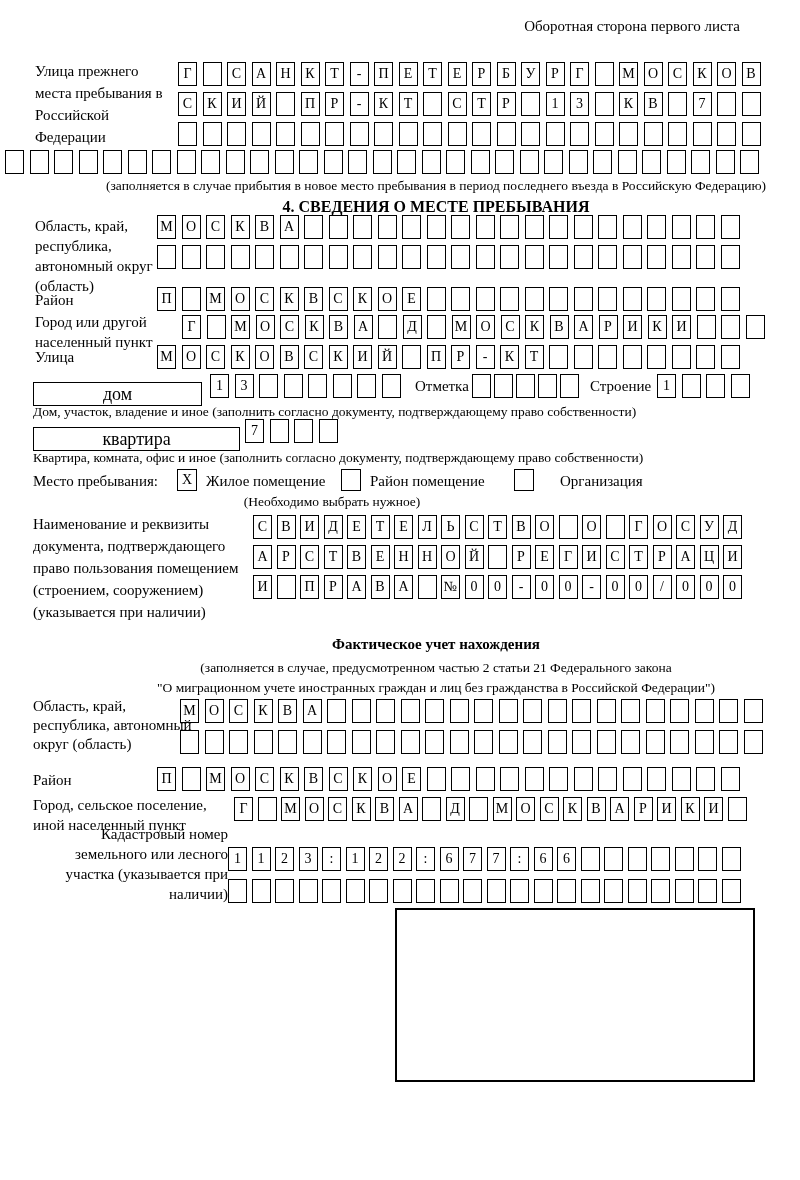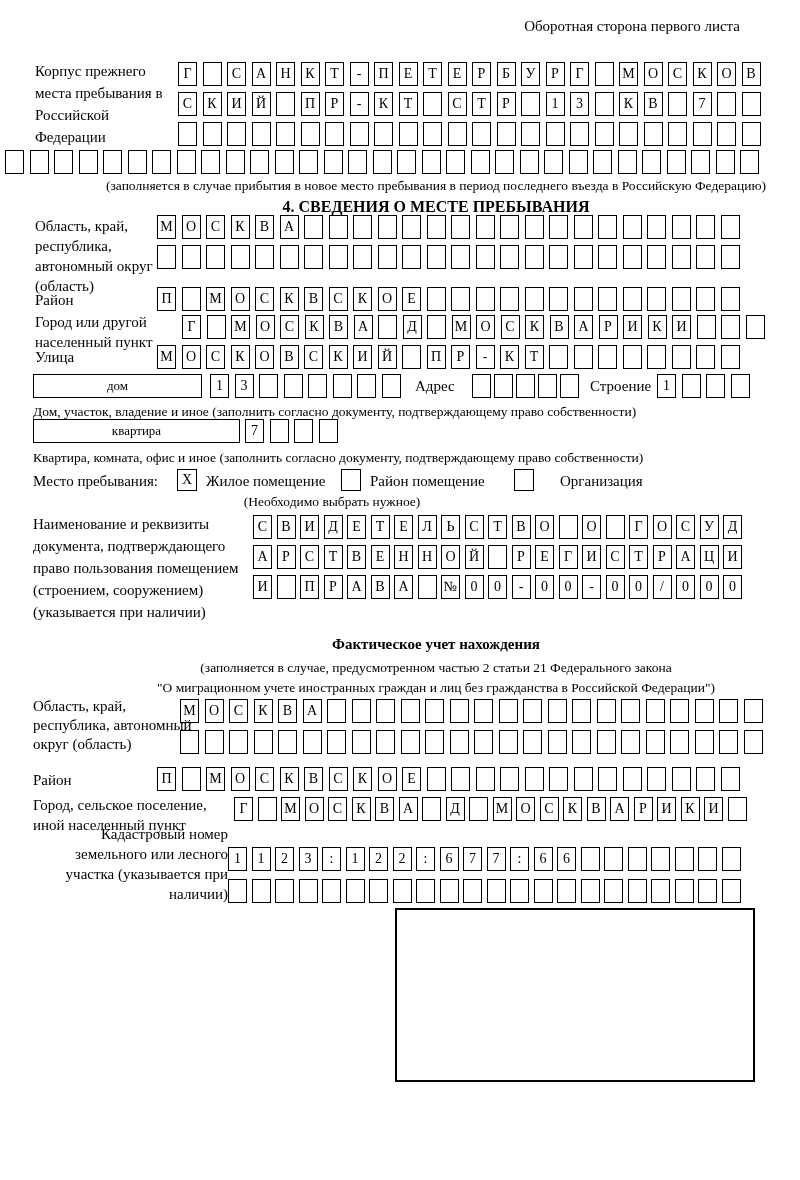--- a/index.html
+++ b/index.html
@@ -32,7 +32,7 @@
 
   <div class="abs label" style="top:16px;right:60px;">Оборотная сторона первого листа</div>
 
-  <div class="abs label lh22" style="left:35px;top:60px;width:140px;">Корпус прежнего места пребывания в Российской Федерации</div>
+  <div class="abs label lh22" style="left:35px;top:60px;width:140px;">Улица прежнего места пребывания в Российской Федерации</div>
   <div class="abs cells" style="left:178px;top:62px;">
       <span class="cell">Г</span>
       <span class="cell"></span>

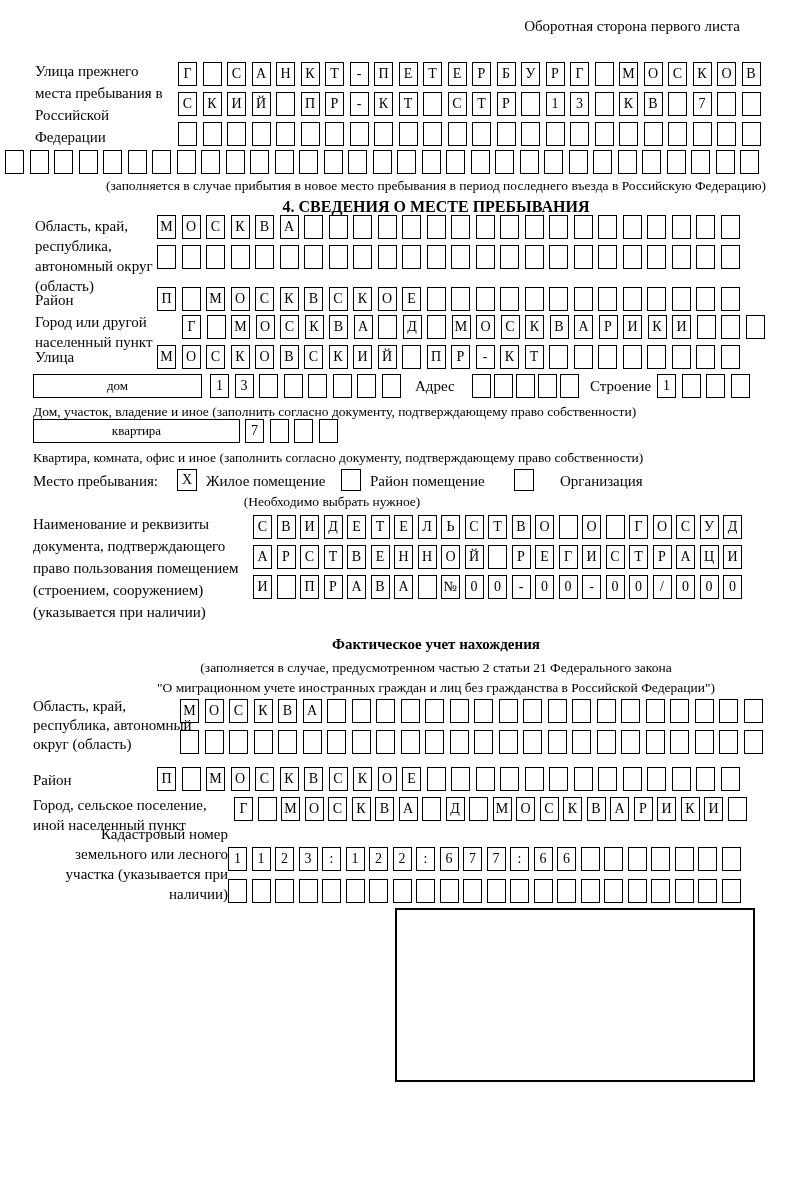--- a/index.html
+++ b/index.html
@@ -20,7 +20,7 @@
         display:flex;align-items:center;justify-content:center;
         font-size:14px;font-family:"Liberation Serif","DejaVu Serif",serif;}
   .widebox{border:1.5px solid #000;height:22px;display:flex;align-items:center;
-           justify-content:center;font-size:13px;box-sizing:content-box;}
+           justify-content:center;font-size:18px;box-sizing:content-box;margin-top:8px;}
   .chk{width:18px;height:20px;border:1.5px solid #000;display:flex;
        align-items:center;justify-content:center;font-size:14px;}
   .stampbox{border:2px solid #000;width:356px;height:170px;}

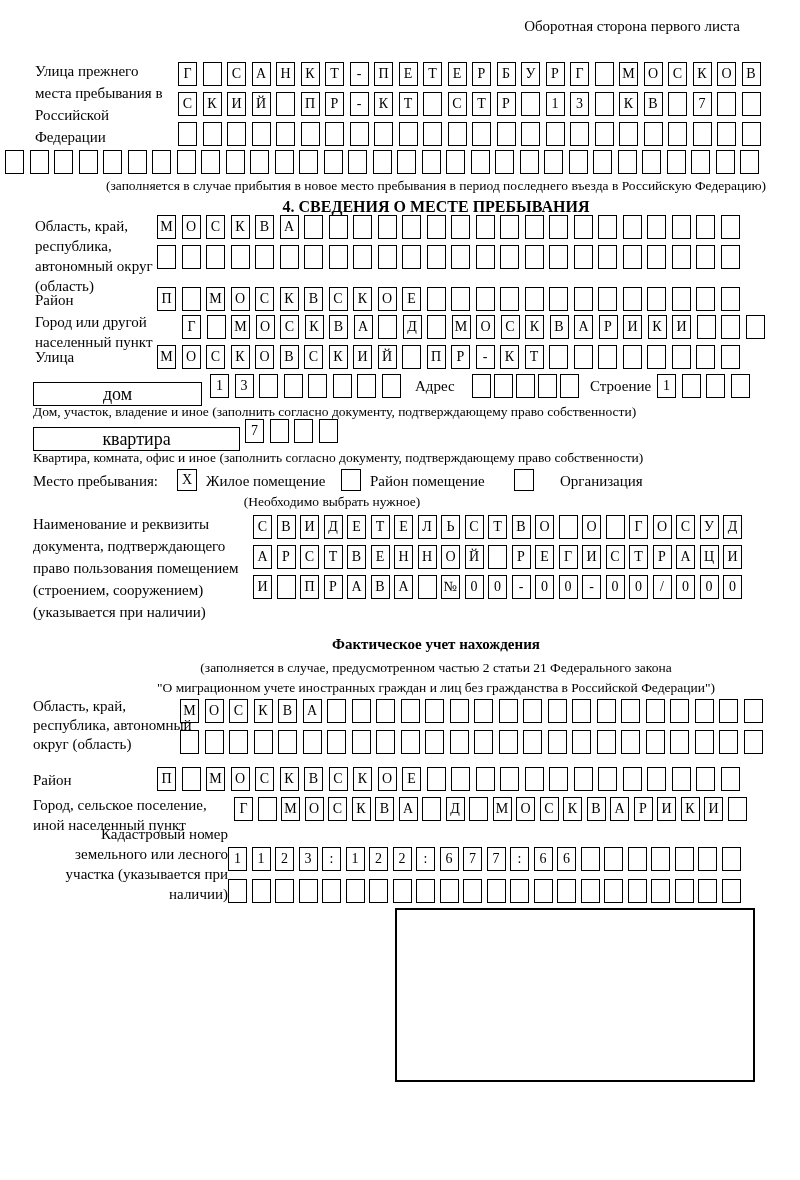--- a/index.html
+++ b/index.html
@@ -297,7 +297,7 @@
       <span class="cell"></span>
       <span class="cell"></span>
     </div>
-  <div class="abs label" style="left:415px;top:376px;">Адрес</div>
+  <div class="abs label" style="left:415px;top:376px;">Отметка</div>
   <div class="abs cells g3" style="left:472px;top:374px;">
       <span class="cell"></span>
       <span class="cell"></span>

